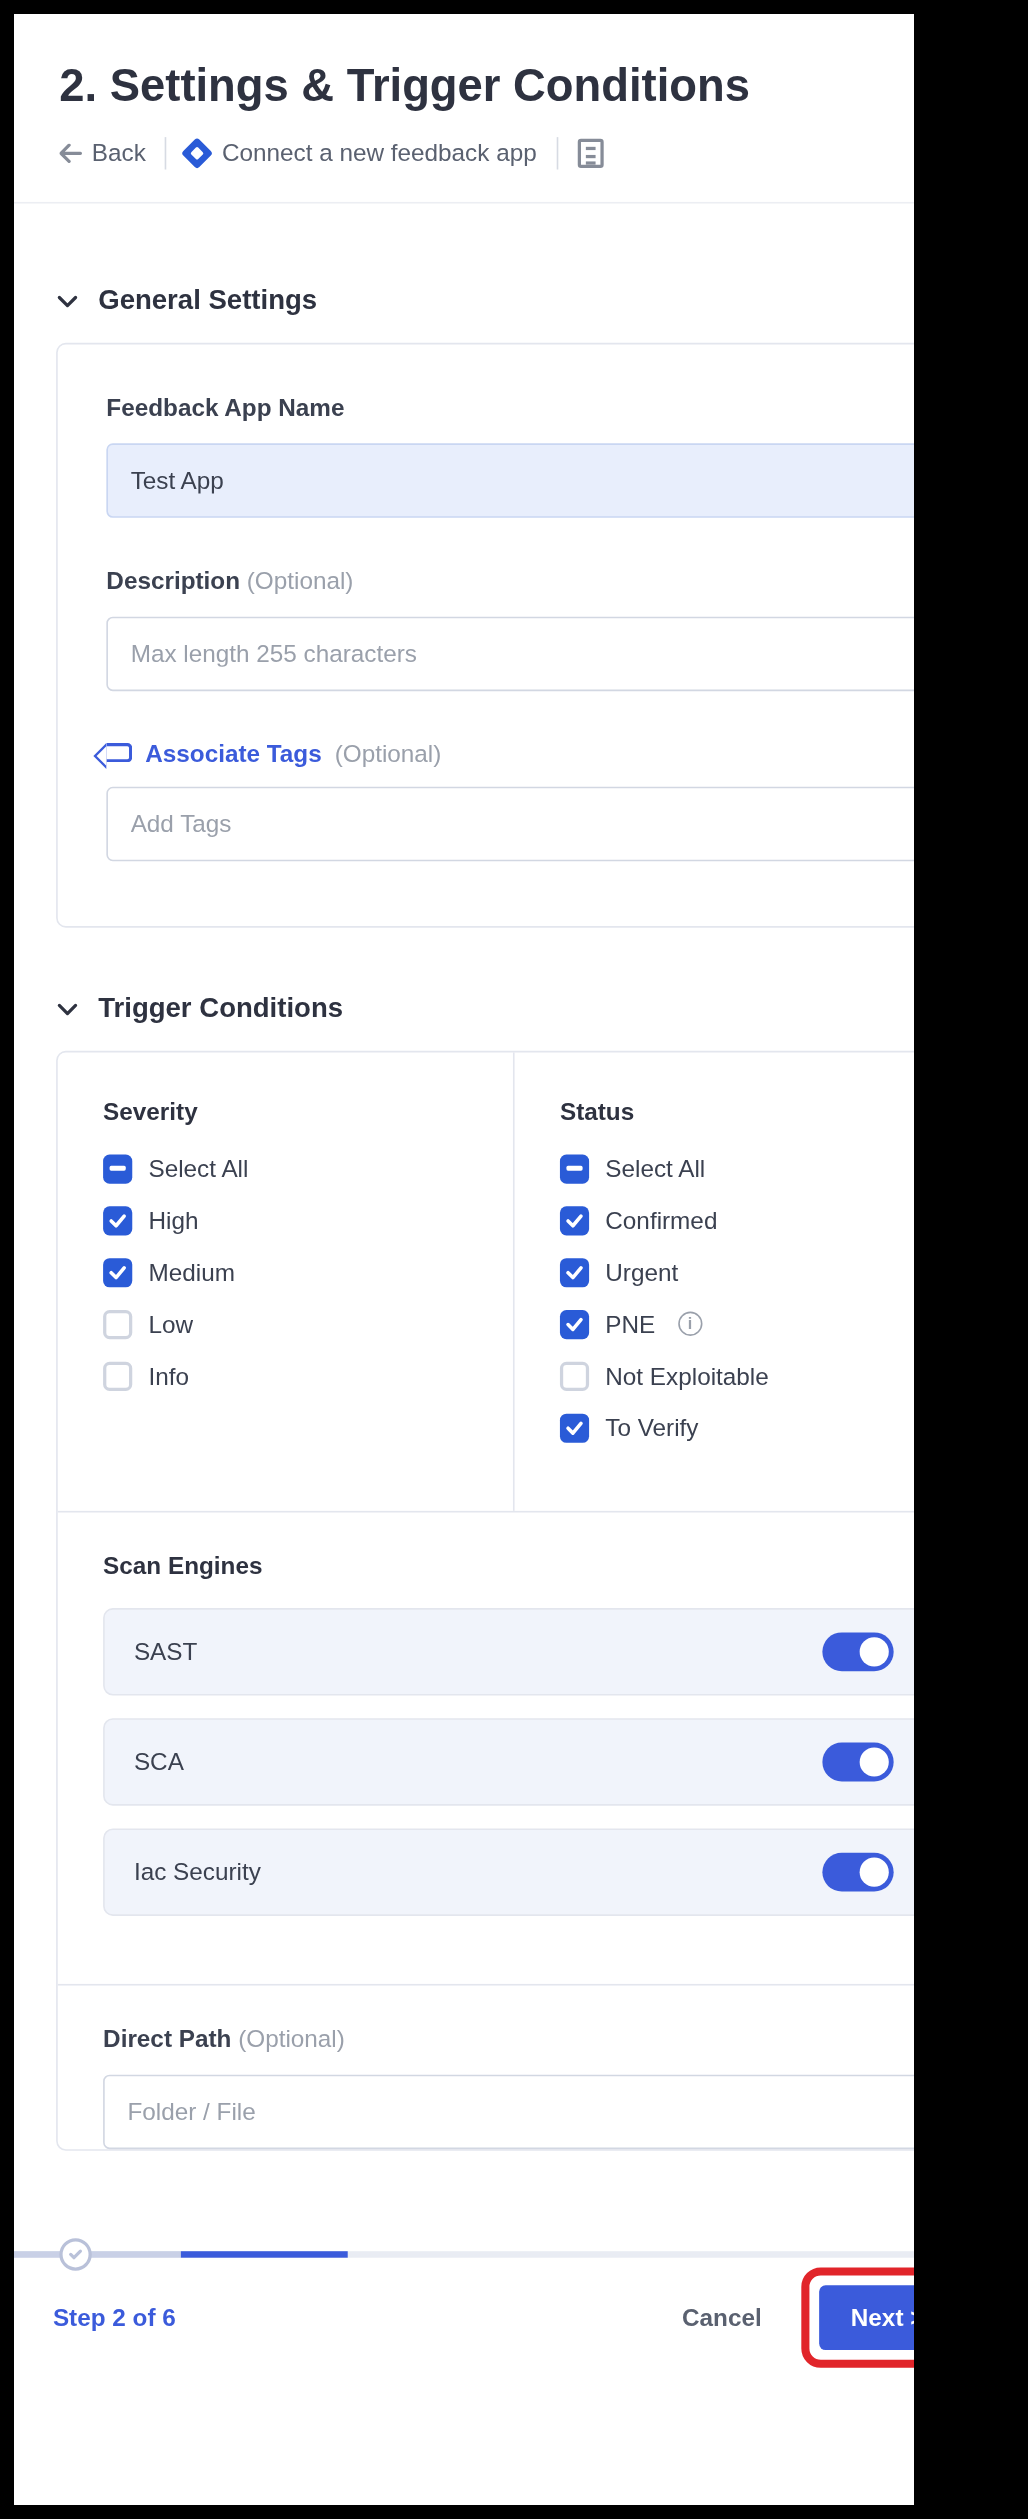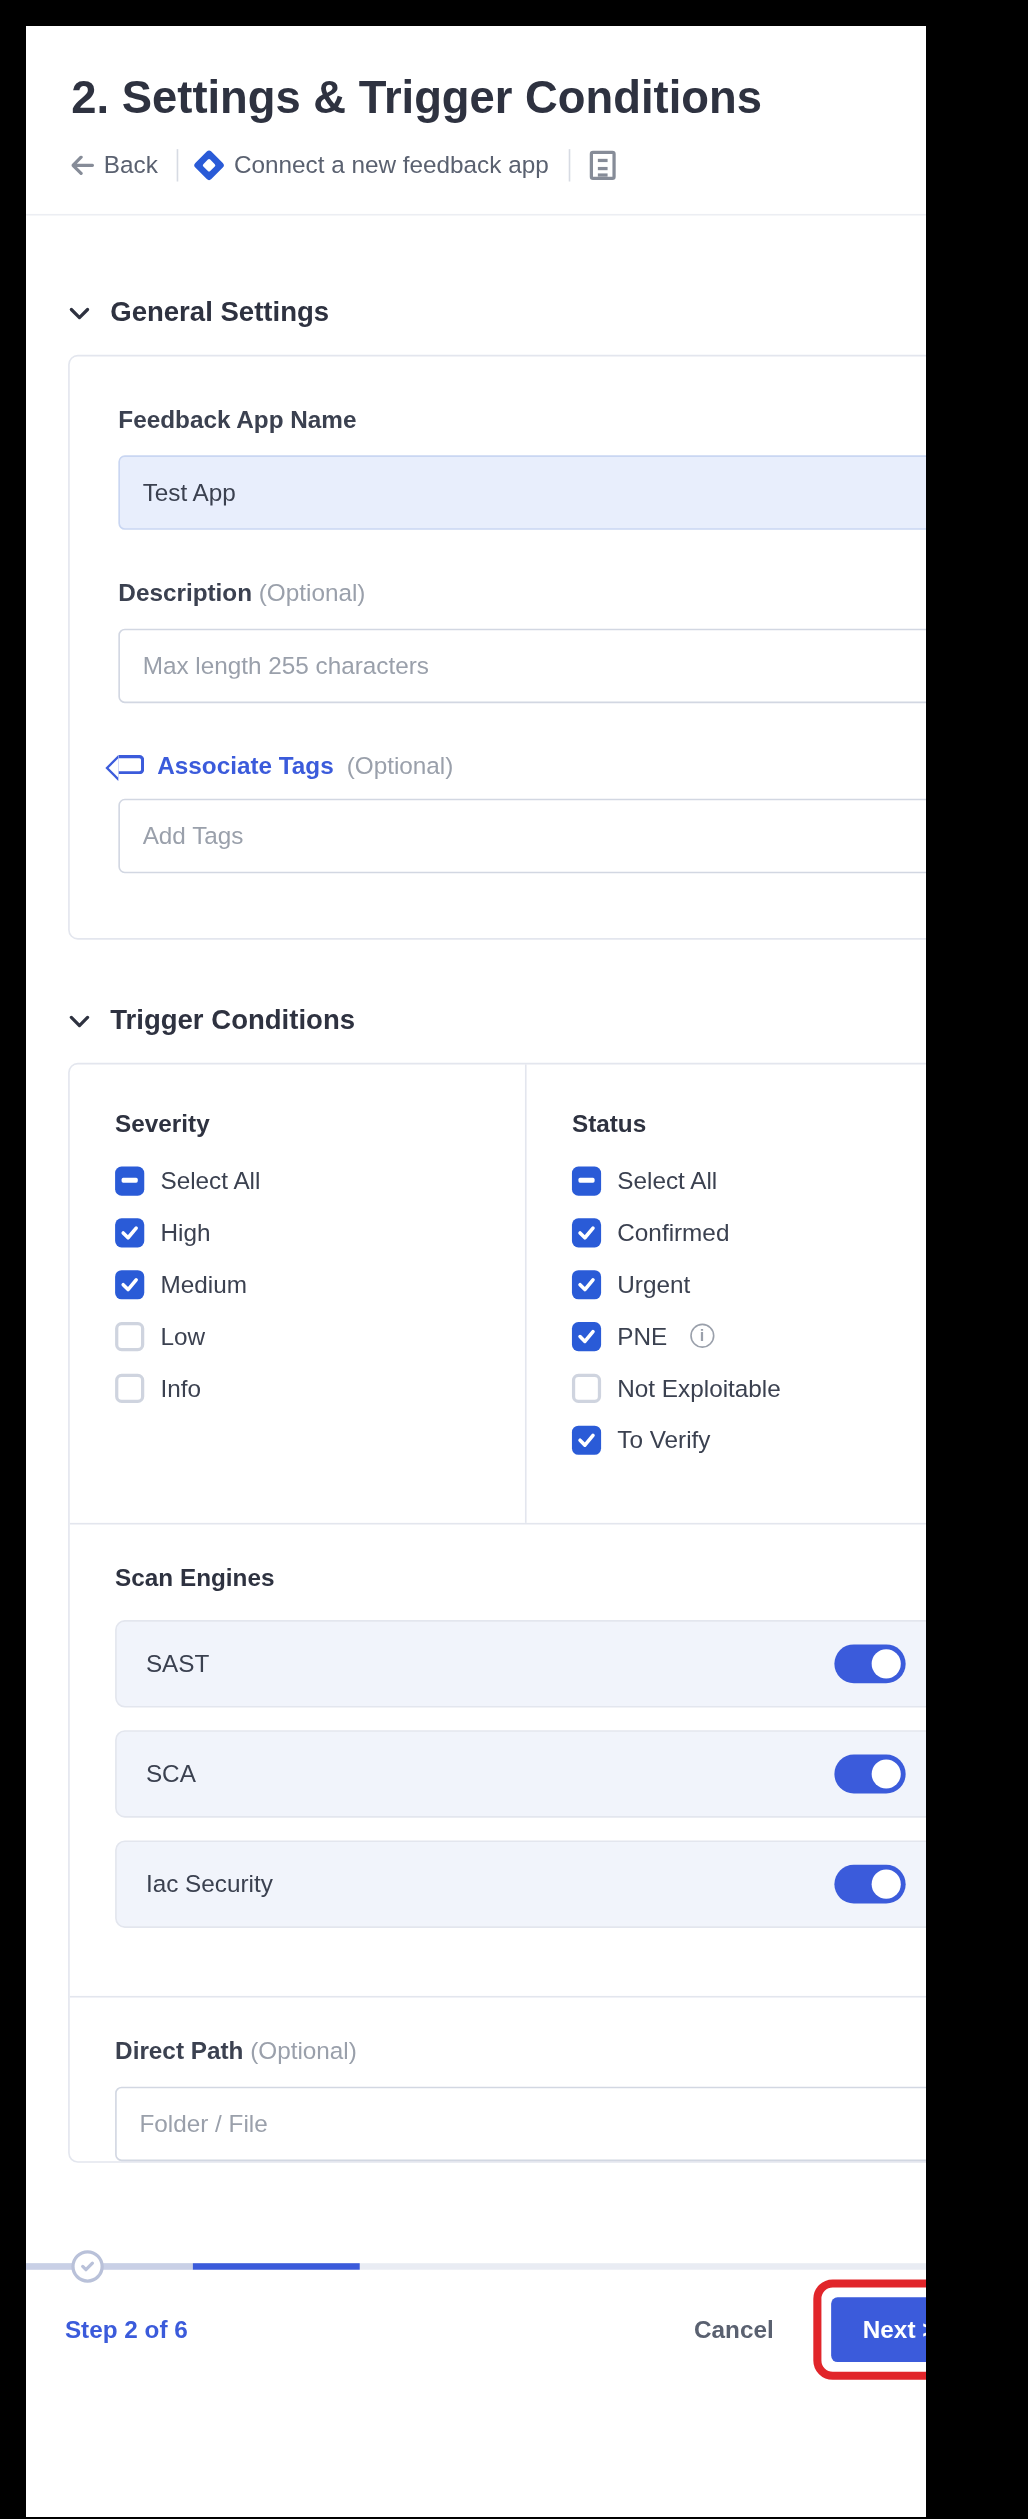--- a/index.html
+++ b/index.html
@@ -6,7 +6,7 @@
   html, body { width: 1028px; height: 2519px; background: #000; }
   .frame {
     background: #fff;
-    margin: 26px;
+    margin: 14px;
     width: 900px;
     height: 2491px;
     position: relative;

